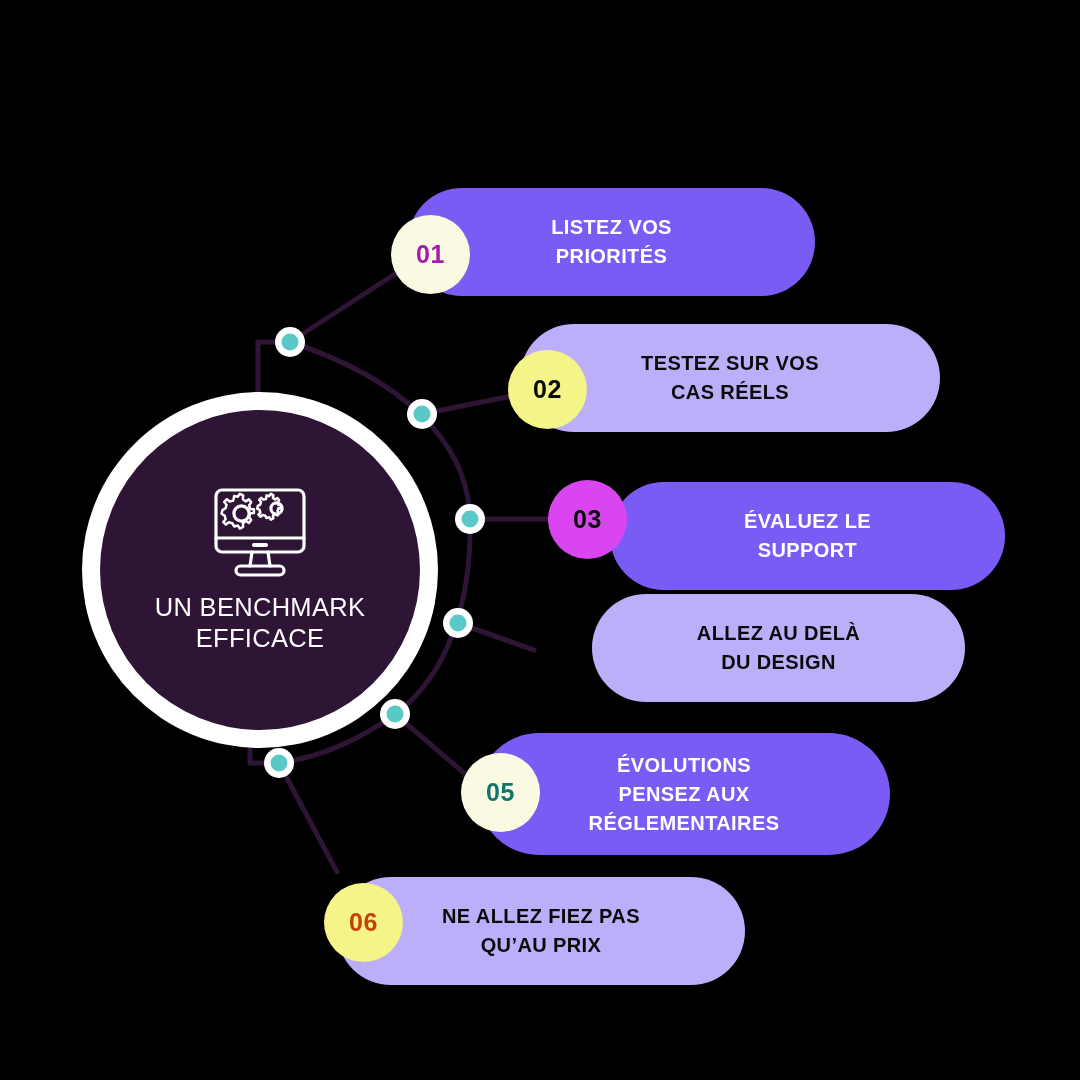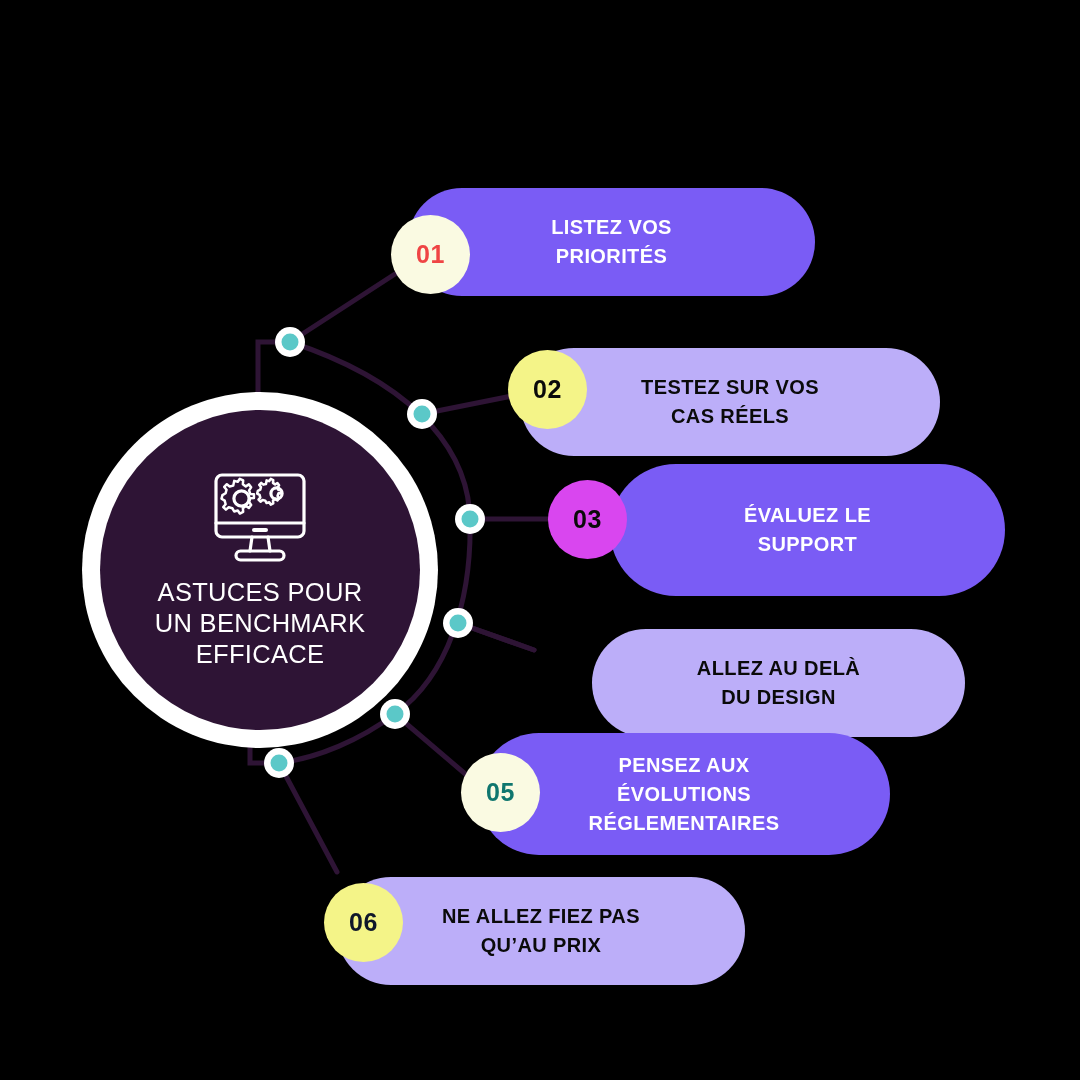--- a/index.html
+++ b/index.html
@@ -112,7 +112,7 @@
         <div>PRIORITÉS</div>
       </div>
   </div>
-  <div class="badge" style="left: 391px; top: 215px; width: 79px; height: 79px; background: rgb(250, 250, 226); color: #ef4444;">01</div>
+  <div class="badge" style="left: 391px; top: 215px; width: 79px; height: 79px; background: rgb(250, 250, 226); color: #a21caf;">01</div>
 
   <div class="pill" style="left: 520px; top: 324px; width: 420px; height: 108px; background: rgb(188, 174, 249); margin-top: 24px;">
     <div class="ptxt" style="color: rgb(10, 10, 10);">

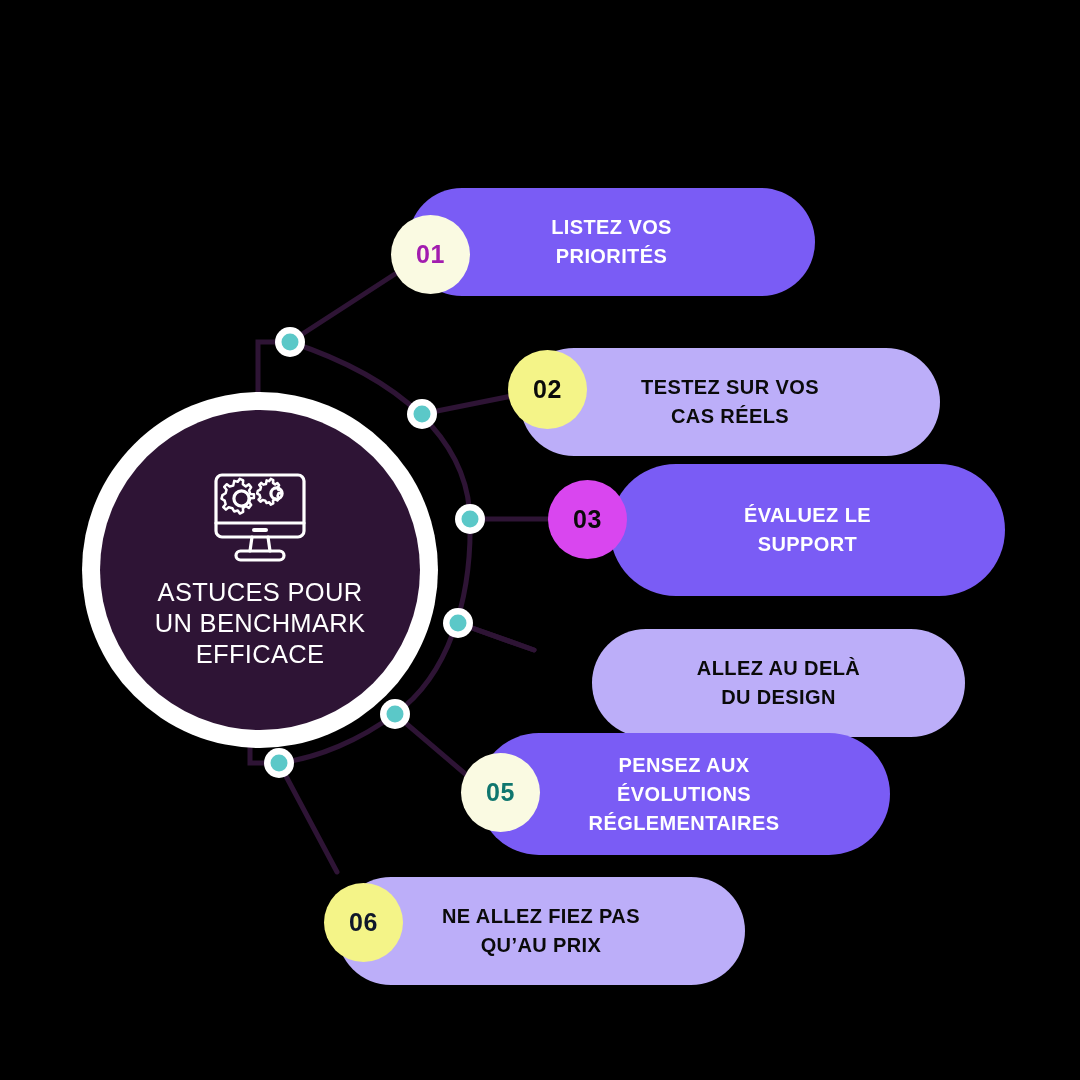--- a/index.html
+++ b/index.html
@@ -114,7 +114,7 @@
   </div>
   <div class="badge" style="left: 391px; top: 215px; width: 79px; height: 79px; background: rgb(250, 250, 226); color: #a21caf;">01</div>
 
-  <div class="pill" style="left: 520px; top: 324px; width: 420px; height: 108px; background: rgb(188, 174, 249); margin-top: 24px;">
+  <div class="pill" style="left: 520px; top: 324px; width: 420px; height: 108px; background: rgb(188, 174, 249);">
     <div class="ptxt" style="color: rgb(10, 10, 10);">
         <div>TESTEZ SUR VOS</div>
         <div>CAS RÉELS</div>

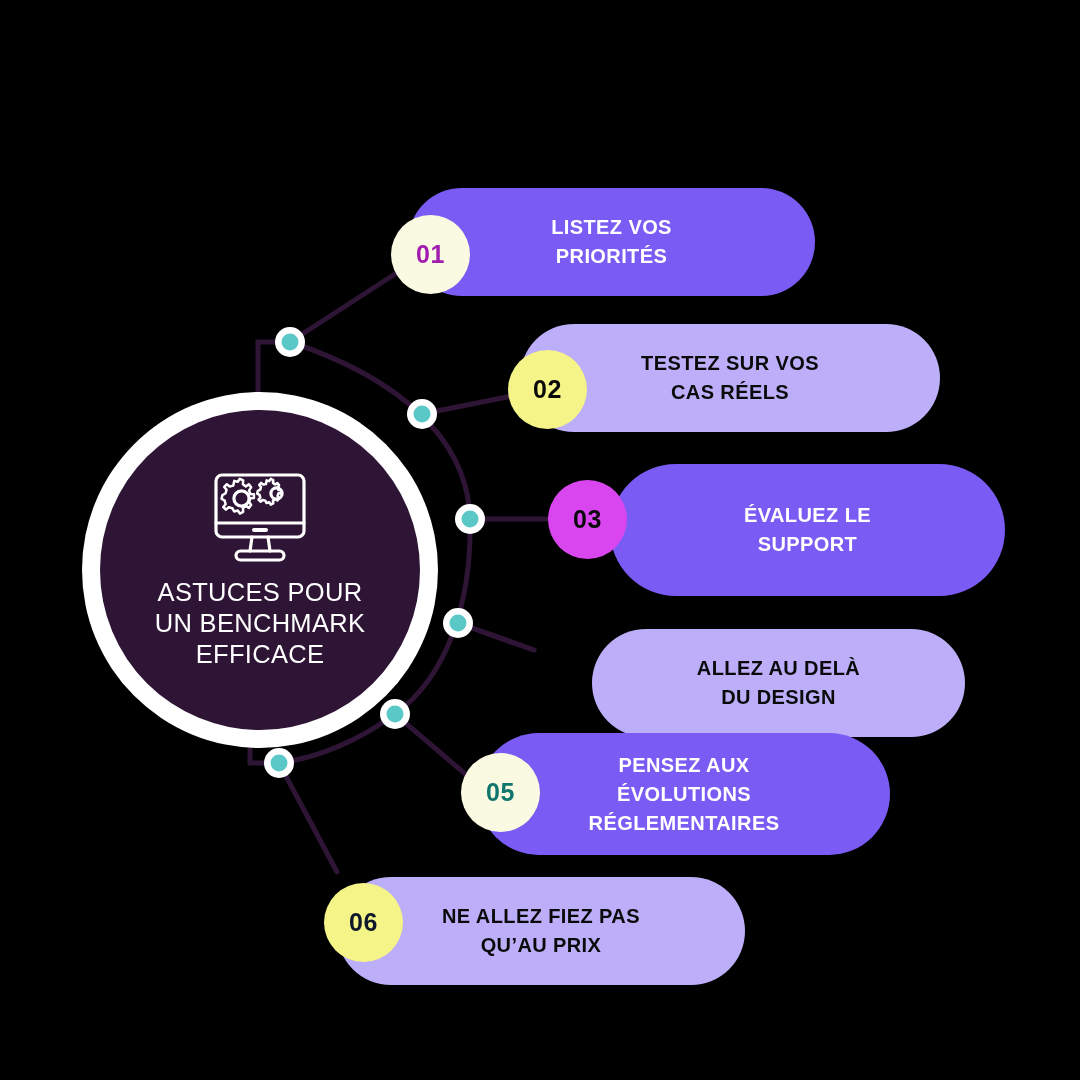--- a/index.html
+++ b/index.html
@@ -122,7 +122,7 @@
   </div>
   <div class="badge" style="left: 508px; top: 350px; width: 79px; height: 79px; background: rgb(244, 244, 136); color: rgb(10, 10, 10);">02</div>
 
-  <div class="pill" style="left: 610px; top: 464px; width: 395px; height: 132px; background: rgb(122, 92, 245);">
+  <div class="pill" style="left: 610px; top: 482px; width: 395px; height: 108px; background: rgb(122, 92, 245);">
     <div class="ptxt" style="color: rgb(255, 255, 255);">
         <div>ÉVALUEZ LE</div>
         <div>SUPPORT</div>

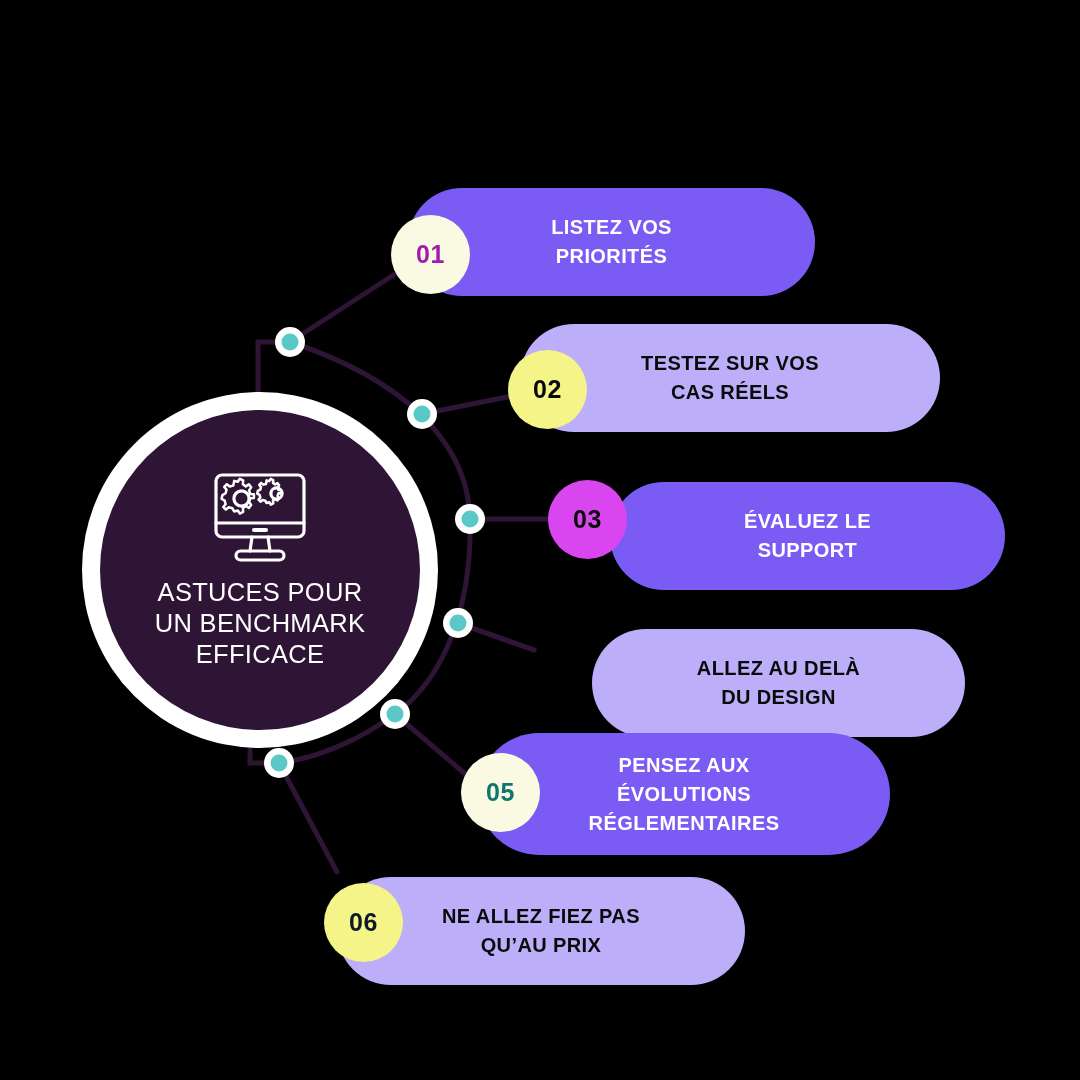--- a/index.html
+++ b/index.html
@@ -99,7 +99,6 @@
         </g>
       </svg>
       <div id="hub-title">
-          <div>ASTUCES POUR</div>
           <div>UN BENCHMARK</div>
           <div>EFFICACE</div>
         </div>

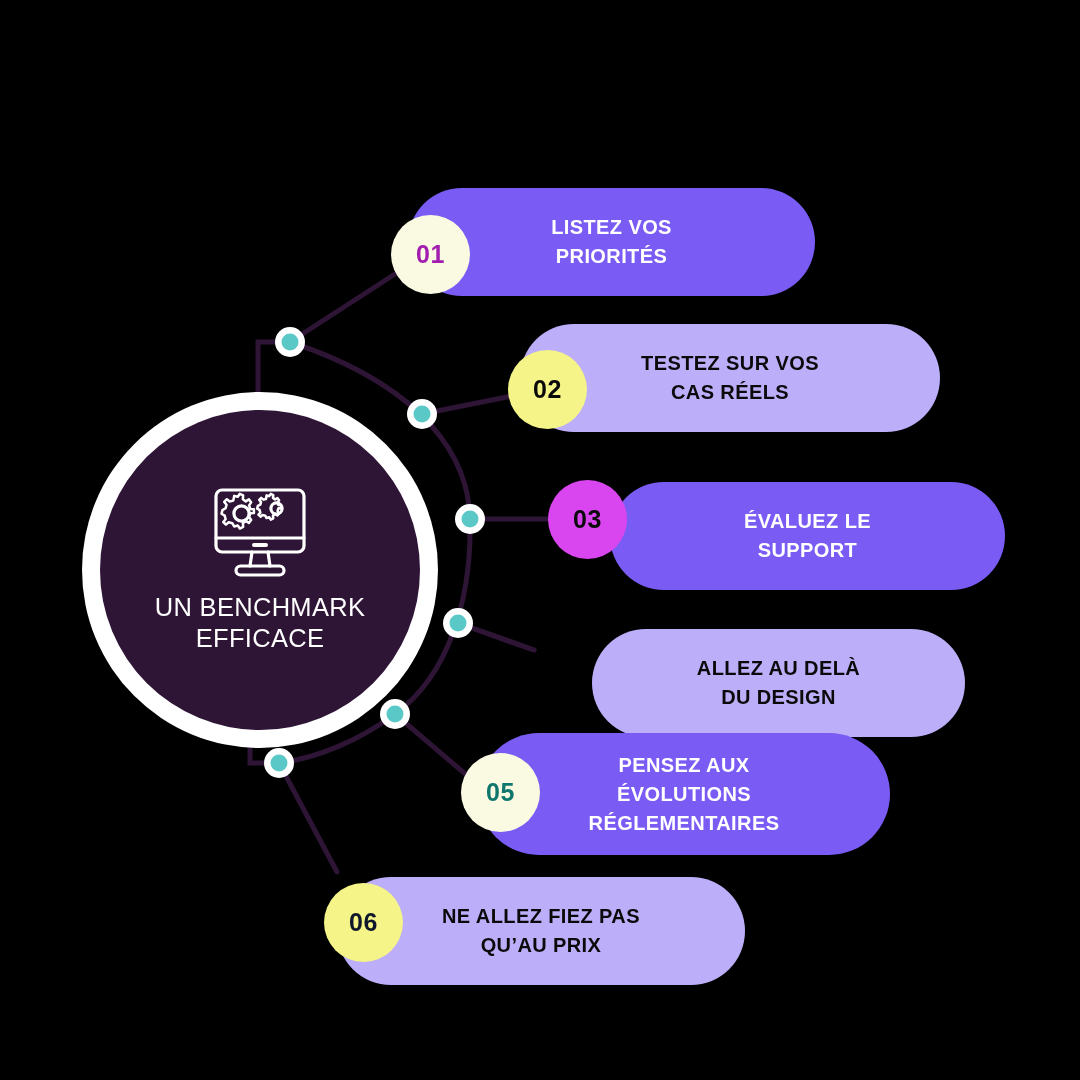--- a/index.html
+++ b/index.html
@@ -129,7 +129,7 @@
   </div>
   <div class="badge" style="left: 548px; top: 480px; width: 79px; height: 79px; background: #d946ef; color: rgb(10, 10, 10);">03</div>
 
-  <div class="pill" style="left: 592px; top: 594px; width: 373px; height: 108px; background: rgb(188, 174, 249); margin-top: 35px;">
+  <div class="pill" style="left: 592px; top: 594px; width: 373px; height: 108px; background: rgb(188, 174, 249);">
     <div class="ptxt" style="color: rgb(10, 10, 10);">
         <div>ALLEZ AU DELÀ</div>
         <div>DU DESIGN</div>

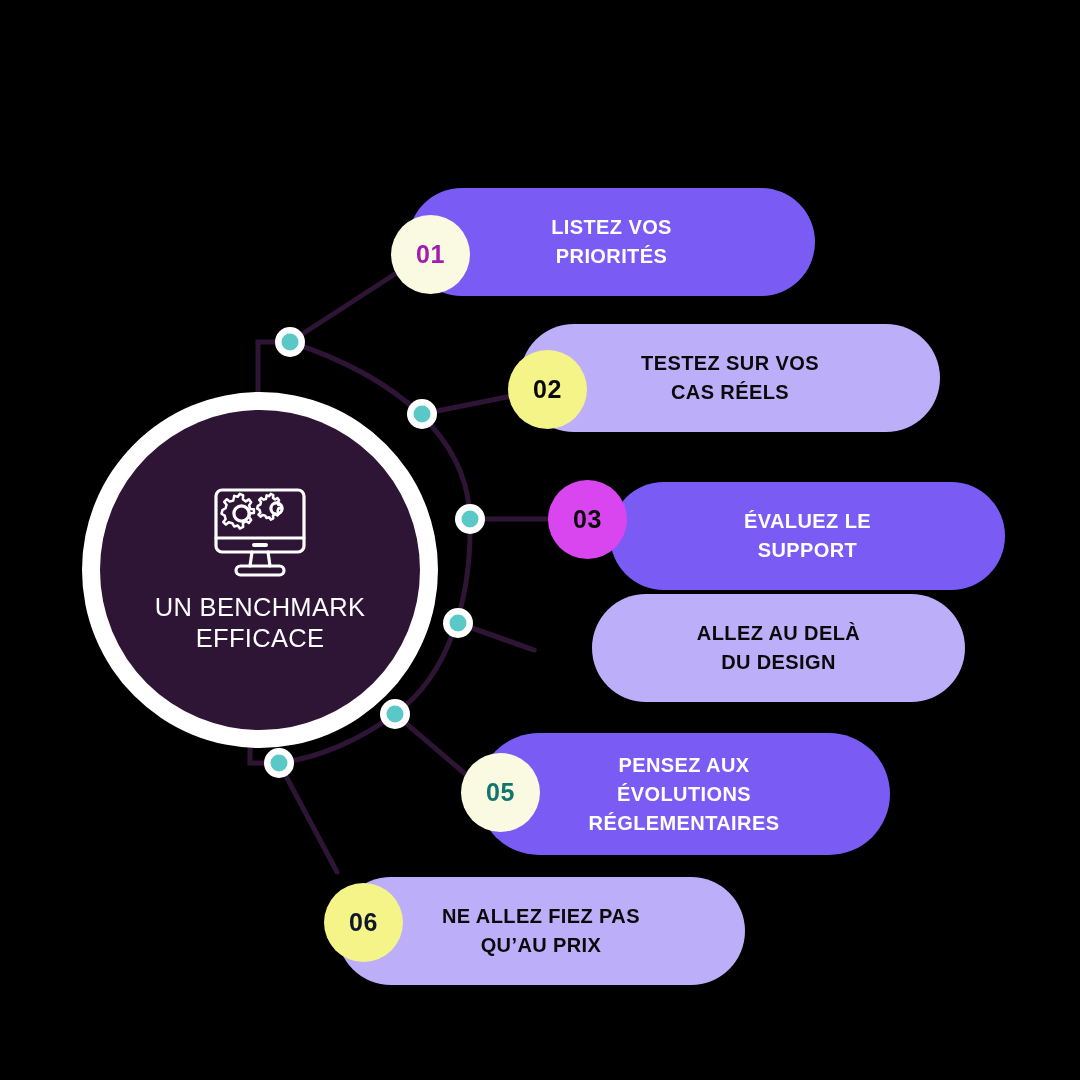--- a/index.html
+++ b/index.html
@@ -138,8 +138,8 @@
 
   <div class="pill" style="left: 478px; top: 733px; width: 412px; height: 122px; background: rgb(122, 92, 245);">
     <div class="ptxt" style="color: rgb(255, 255, 255);">
+        <div>ÉVOLUTIONS</div>
         <div>PENSEZ AUX</div>
-        <div>ÉVOLUTIONS</div>
         <div>RÉGLEMENTAIRES</div>
       </div>
   </div>

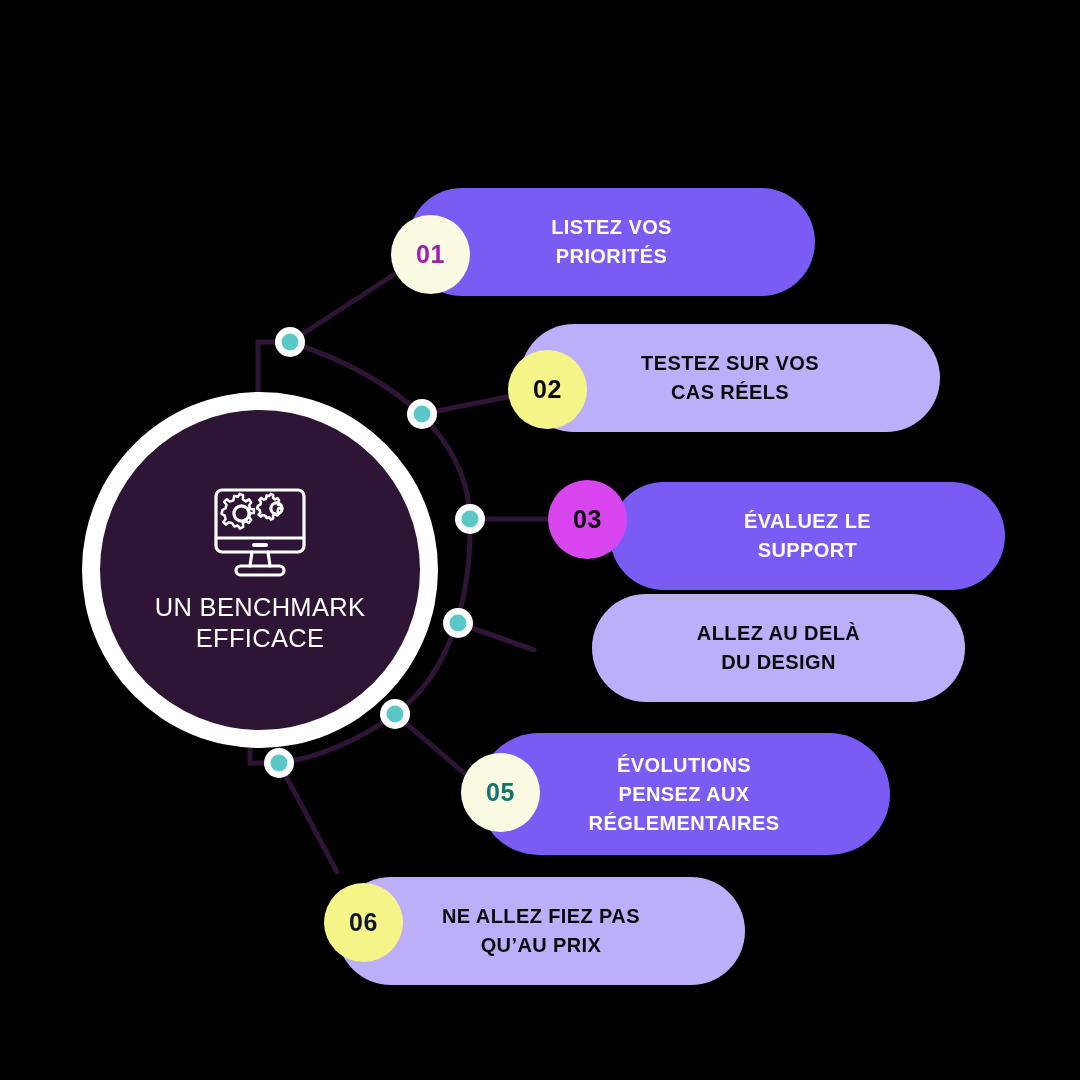--- a/index.html
+++ b/index.html
@@ -151,7 +151,7 @@
         <div>QU’AU PRIX</div>
       </div>
   </div>
-  <div class="badge" style="left: 324px; top: 883px; width: 79px; height: 79px; background: rgb(244, 244, 136); color: #0f172a;">06</div>
+  <div class="badge" style="left: 324px; top: 883px; width: 79px; height: 79px; background: rgb(244, 244, 136); color: #c2410c;">06</div>
 
 </div>
 

